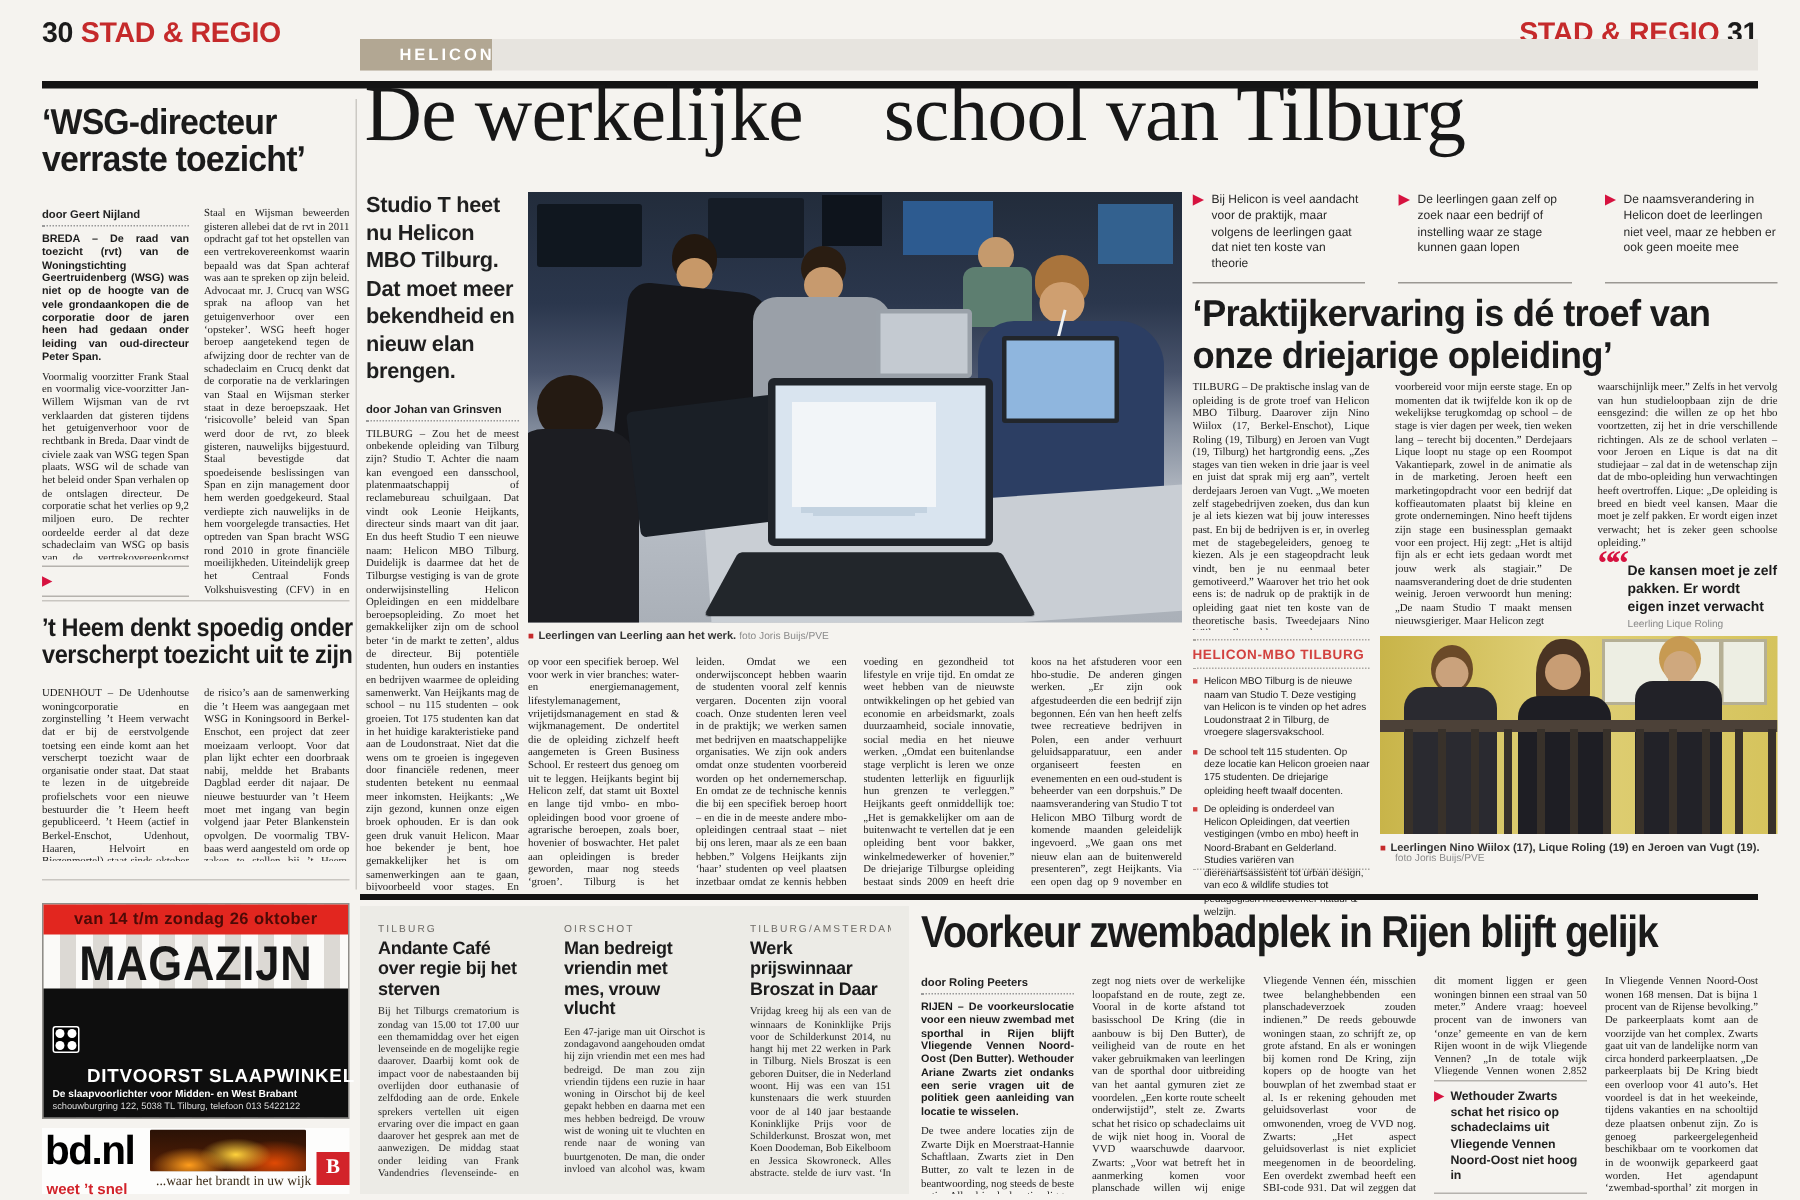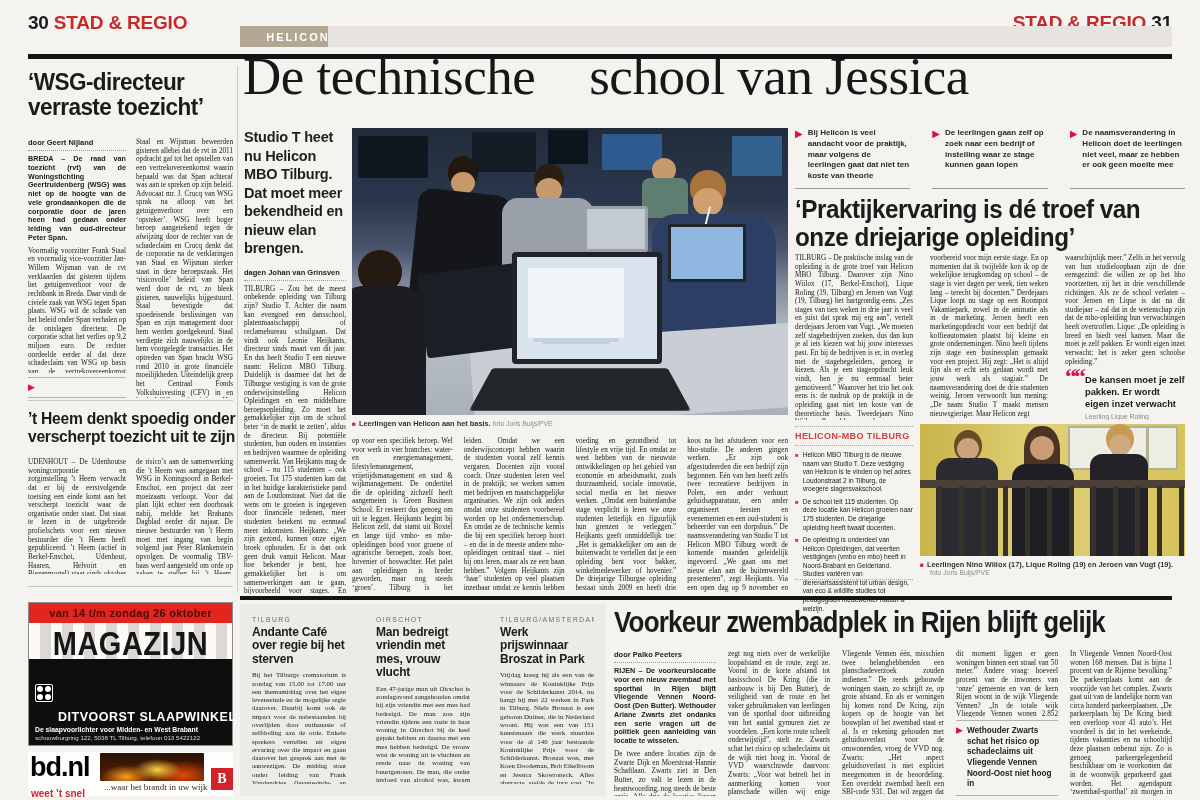--- a/index.html
+++ b/index.html
@@ -200,7 +200,7 @@
   <div class="abs kicker-band" style="left:240px; top:26px; width:932px; height:21px;"></div>
   <div class="abs kicker" style="left:240px; top:26px; width:88px; height:21px;">HELICON</div>
   <div class="abs main-hl" style="left:243px; top:50px;">
-    <span>De technische</span>
+    <span>De werkelijke</span>
     <span>school van Jessica</span>
   </div>
 

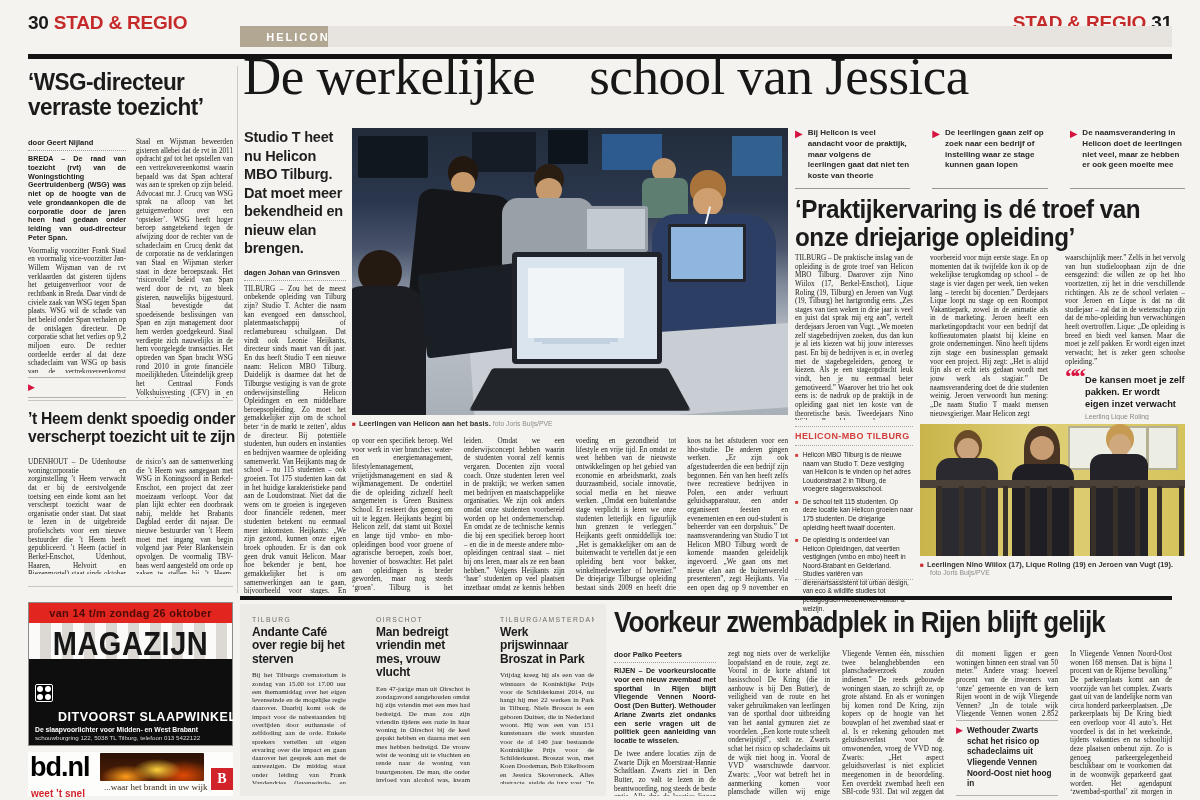--- a/index.html
+++ b/index.html
@@ -201,7 +201,7 @@
   <div class="abs kicker" style="left:240px; top:26px; width:88px; height:21px;">HELICON</div>
   <div class="abs main-hl" style="left:243px; top:50px;">
     <span>De werkelijke</span>
-    <span>school van Jessica</span>
+    <span>school van Tilburg</span>
   </div>
 
   <div class="abs" style="left:244px; top:128px; width:102px; height:466px; display:flex; flex-direction:column;">

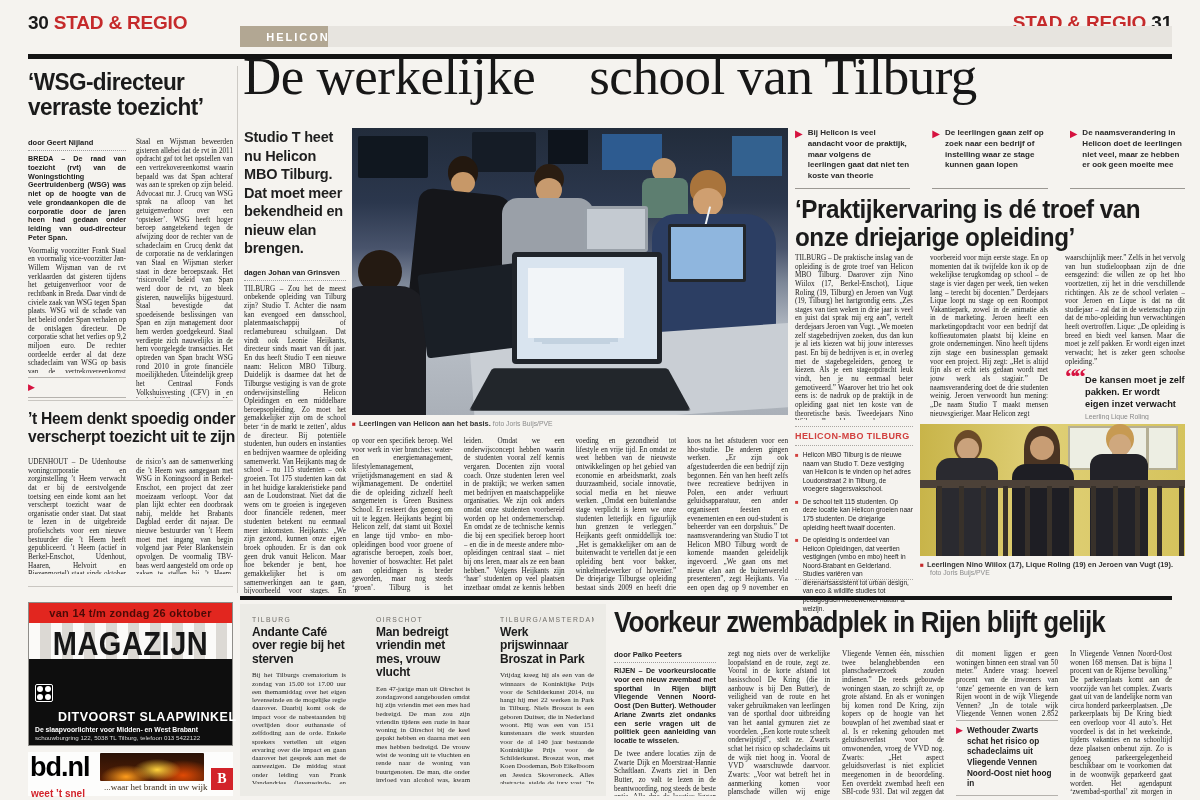--- a/index.html
+++ b/index.html
@@ -94,7 +94,7 @@
 
   .bullet { flex:1; border-bottom:1px solid #9b9893; padding-bottom:6px; display:flex; gap:5px; }
   .bullet .tri { color:#d6123f; font-size:10px; line-height:1.1; flex:none; }
-  .bullet .btext { font-size:8px; font-weight:700; line-height:1.35; color:#2a2a2a; }
+  .bullet .btext { font-size:8px; font-weight:400; line-height:1.35; color:#2a2a2a; }
 
   .r-hl { font-size:25px; font-weight:700; line-height:1.1; letter-spacing:-0.5px; transform:scaleX(0.97); transform-origin:left top;}
 

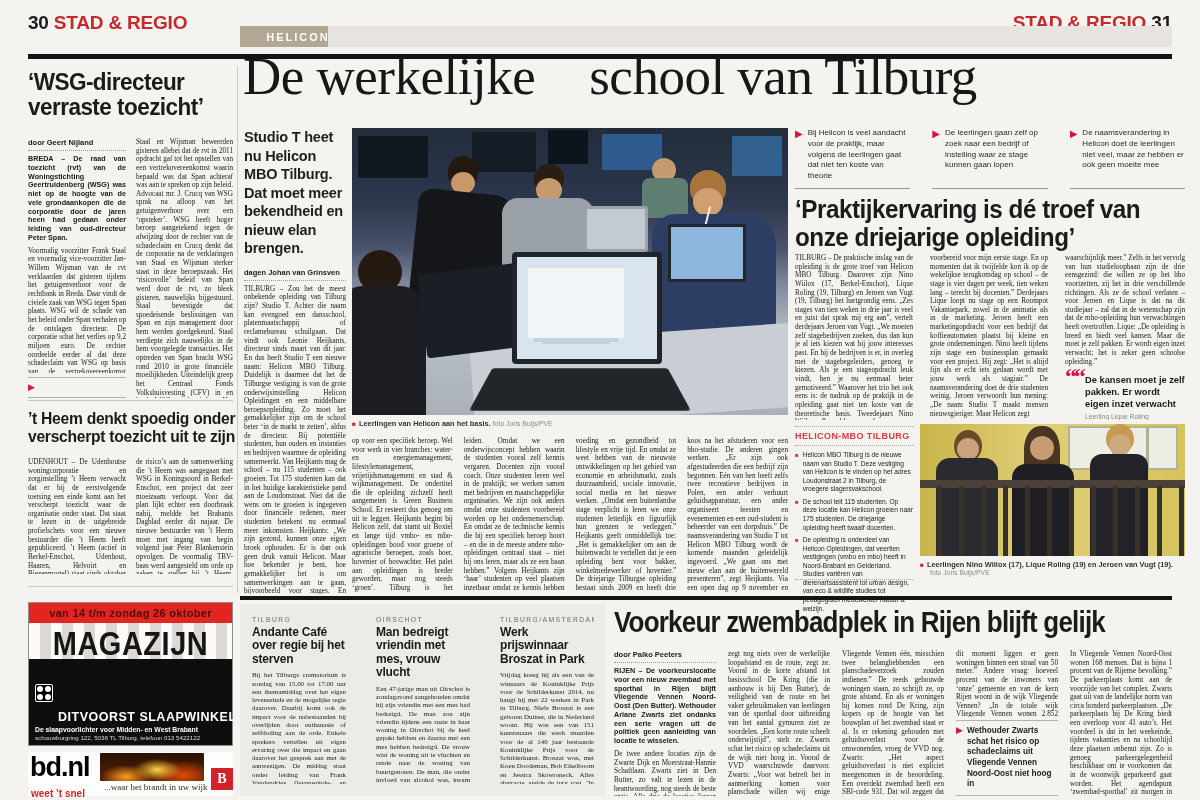--- a/index.html
+++ b/index.html
@@ -206,7 +206,7 @@
 
   <div class="abs" style="left:244px; top:128px; width:102px; height:466px; display:flex; flex-direction:column;">
     <div class="intro">Studio T heet nu Helicon MBO Tilburg. Dat moet meer bekendheid en nieuw elan brengen.</div>
-    <div class="byline" style="margin-top:10px;">dagen Johan van Grinsven</div>
+    <div class="byline" style="margin-top:10px;">door Johan van Grinsven</div>
     <div class="bodytext" style="flex:1;">TILBURG – Zou het de meest onbekende opleiding van Tilburg zijn? Studio T. Achter die naam kan evengoed een dansschool, platenmaatschappij of reclamebureau schuilgaan. Dat vindt ook Leonie Heijkants, directeur sinds maart van dit jaar. En dus heeft Studio T een nieuwe naam: Helicon MBO Tilburg. Duidelijk is daarmee dat het de Tilburgse vestiging is van de grote onderwijsinstelling Helicon Opleidingen en een middelbare beroepsopleiding. Zo moet het gemakkelijker zijn om de school beter ‘in de markt te zetten’, aldus de directeur. Bij potentiële studenten, hun ouders en instanties en bedrijven waarmee de opleiding samenwerkt. Van Heijkants mag de school – nu 115 studenten – ook groeien. Tot 175 studenten kan dat in het huidige karakteristieke pand aan de Loudonstraat. Niet dat die wens om te groeien is ingegeven door financiële redenen, meer studenten betekent nu eenmaal meer inkomsten. Heijkants: „We zijn gezond, kunnen onze eigen broek ophouden. Er is dan ook geen druk vanuit Helicon. Maar hoe bekender je bent, hoe gemakkelijker het is om samenwerkingen aan te gaan, bijvoorbeeld voor stages. En daarbij zijn we trots op wat we hier doen. Dat willen we delen.” Een makkie is het werk van Heijkants door de naamwijziging niet meteen geworden, want ondanks dat de school een beroepsopleiding (mbo) is, leidt ze niet</div>
   </div>
 

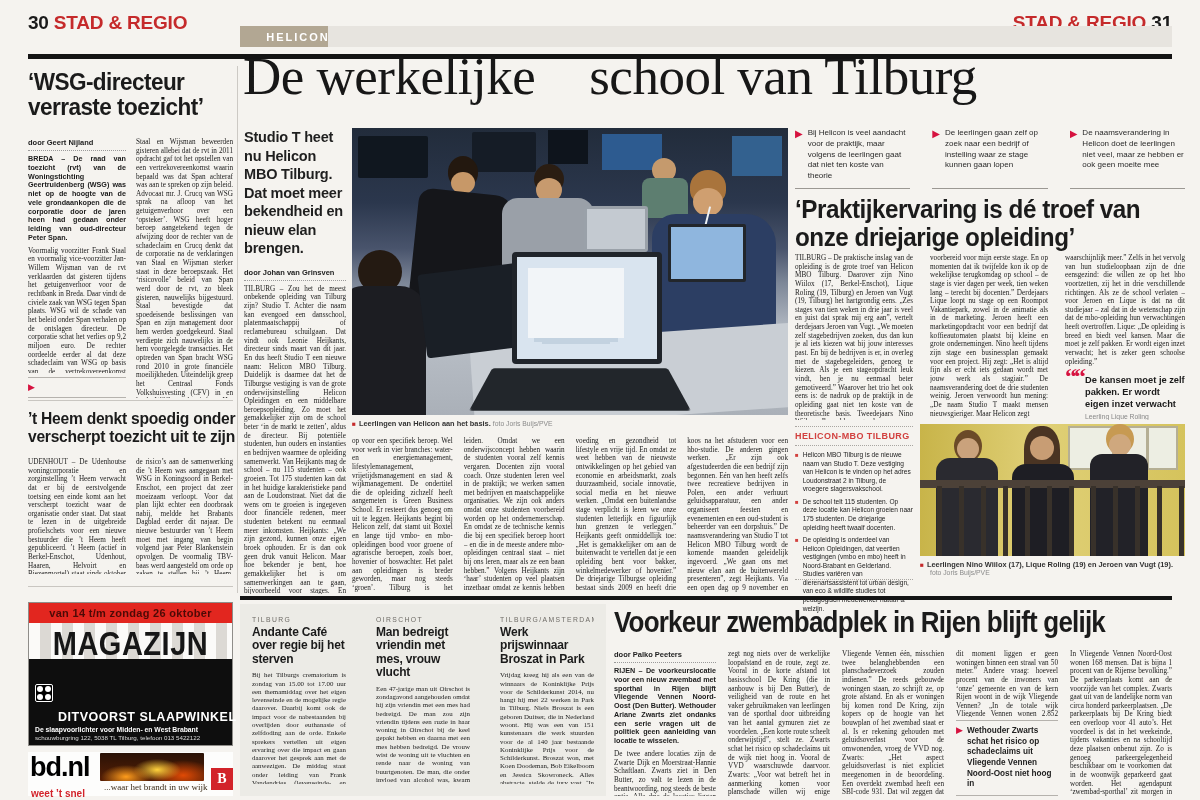--- a/index.html
+++ b/index.html
@@ -248,7 +248,7 @@
     <div style="left:130px; top:236px; width:196px; height:46px; background:#22262b; transform:perspective(80px) rotateX(24deg); border-radius:3px;"></div>
   </div>
   <div class="abs caption" style="left:352px; top:419px; width:436px;">
-    <span class="sq">■</span><b>Leerlingen van Helicon aan het basis.</b>
+    <span class="sq">■</span><b>Leerlingen van Leerling aan het werk.</b>
     <span class="credit">foto Joris Buijs/PVE</span>
   </div>
 

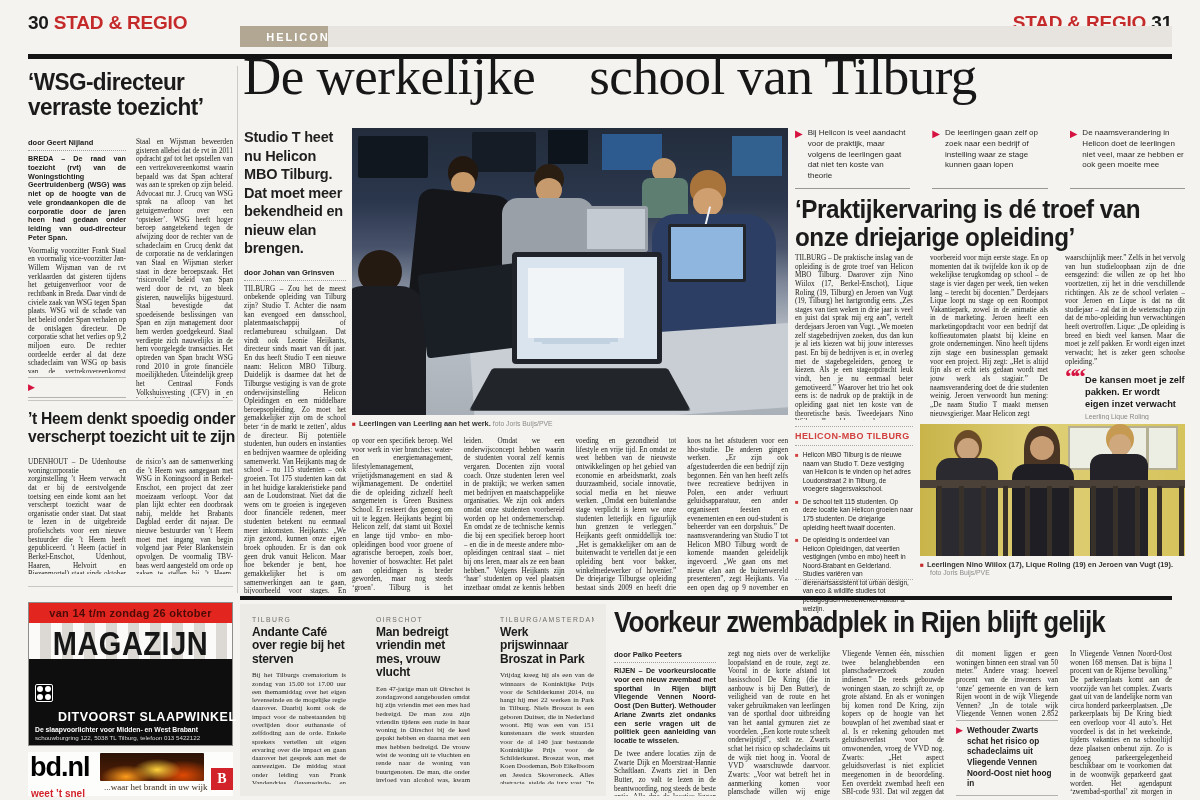--- a/index.html
+++ b/index.html
@@ -345,7 +345,7 @@
     </div>
     <div style="flex:1; display:flex; flex-direction:column;">
       <div class="brief-kicker">TILBURG/AMSTERDAM</div>
-      <div class="brief-hl">Werk prijswinnaar Broszat in Park</div>
+      <div class="brief-hl">Werk prijswinnaar Broszat in Daar</div>
       <div class="bodytext" style="flex:1; font-size:6.9px;">Vrijdag kreeg hij als een van de winnaars de Koninklijke Prijs voor de Schilderkunst 2014, nu hangt hij met 22 werken in Park in Tilburg. Niels Broszat is een geboren Duitser, die in Nederland woont. Hij was een van 151 kunstenaars die werk stuurden voor de al 140 jaar bestaande Koninklijke Prijs voor de Schilderkunst. Broszat won, met Koen Doodeman, Bob Eikelboom en Jessica Skowroneck. Alles abstracte, stelde de jury vast. ‘In het werk van Broszat zit wel een voorstelling, maar de grondgedachte is abstract.’</div>
     </div>
   </div>

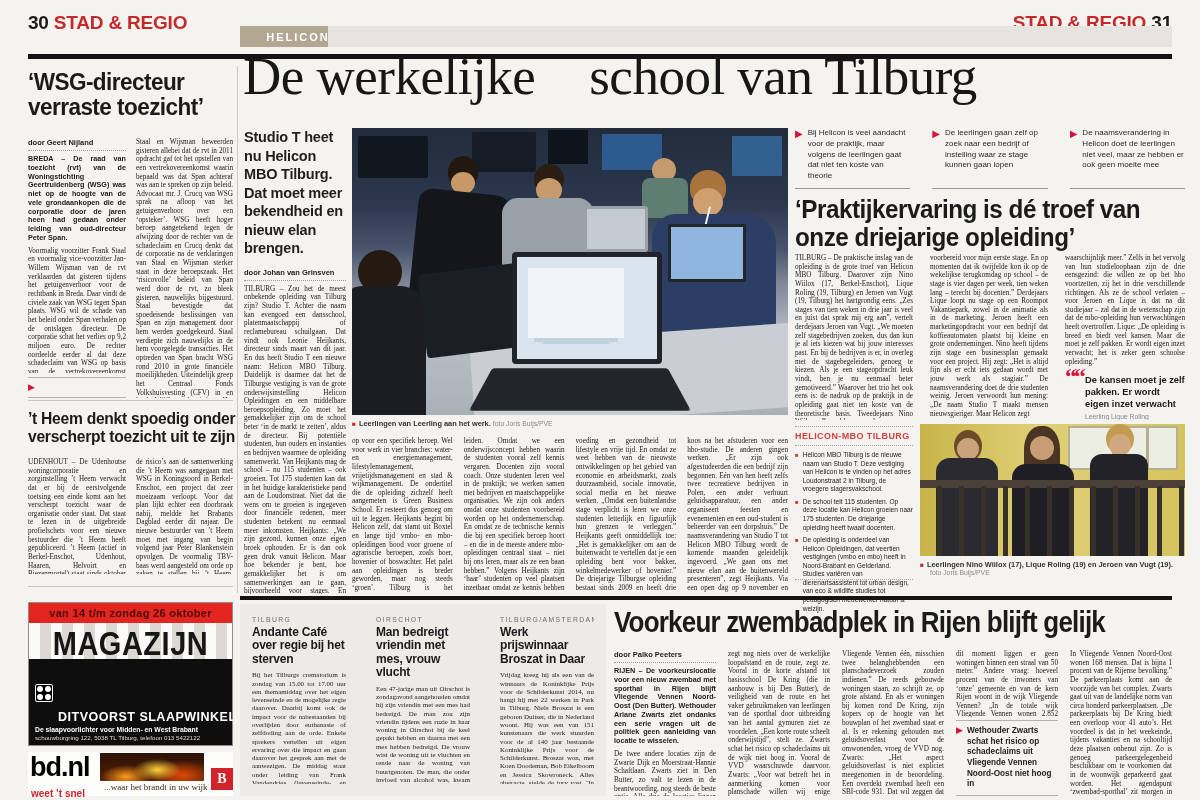--- a/index.html
+++ b/index.html
@@ -353,7 +353,7 @@
   <div class="abs zw-hl" style="left:614px; top:604px; width:560px;">Voorkeur zwembadplek in Rijen blijft gelijk</div>
   <div class="abs colset" style="left:614px; top:650px; width:558px; height:146px; gap:12px;">
     <div style="flex:1; display:flex; flex-direction:column;">
-      <div class="byline">door Palko Peeters</div>
+      <div class="byline">door Roling Peeters</div>
       <div class="lead">RIJEN – De voorkeurslocatie voor een nieuw zwembad met sporthal in Rijen blijft Vliegende Vennen Noord-Oost (Den Butter). Wethouder Ariane Zwarts ziet ondanks een serie vragen uit de politiek geen aanleiding van locatie te wisselen.</div>
       <div class="bodytext" style="flex:1;">De twee andere locaties zijn de Zwarte Dijk en Moerstraat-Hannie Schaftlaan. Zwarts ziet in Den Butter, zo valt te lezen in de beantwoording, nog steeds de beste optie. Alle drie de locaties liggen binnen de wettelijke norm van 1.000 meter afstand van een school, maar dat</div>
     </div>

